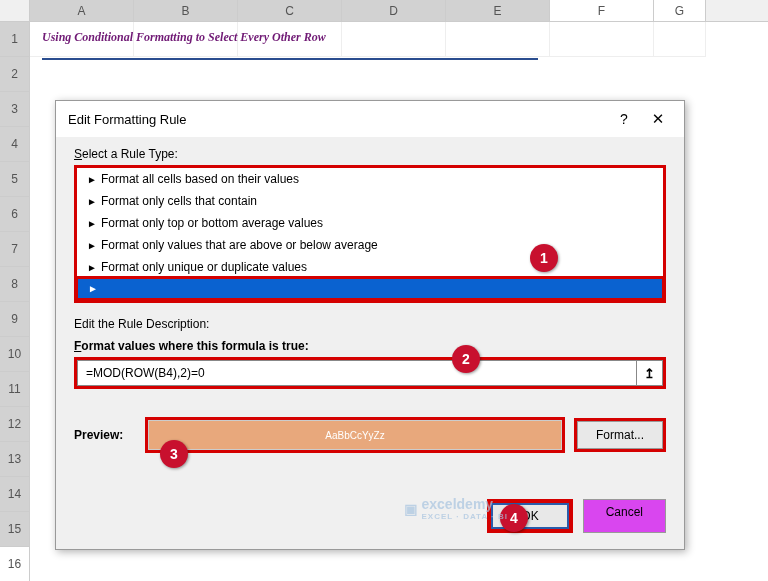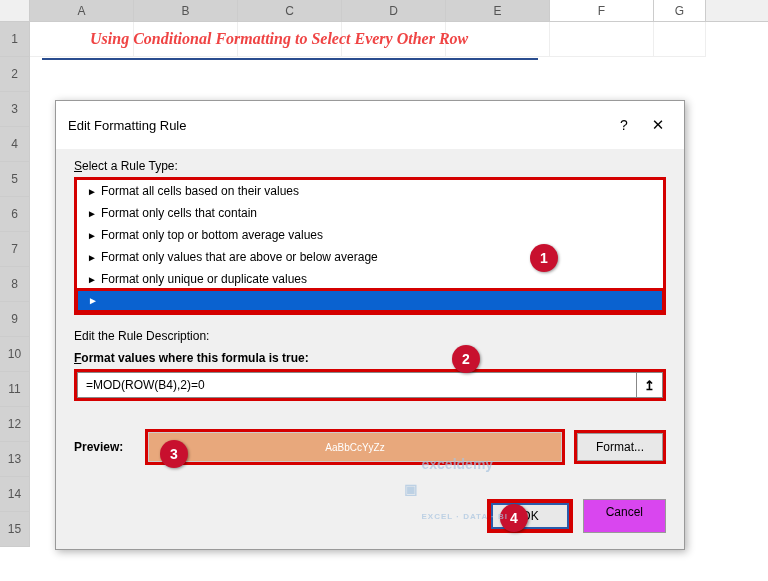--- a/index.html
+++ b/index.html
@@ -20,7 +20,7 @@
     .cell { flex: 0 0 104px; border-right: 1px solid #eee; border-bottom: 1px solid #eee; }
     .cell.narrow { flex: 0 0 52px; }
     
-    .title-cell { position: absolute; top: 30px; left: 42px; font-family: Georgia, serif; font-style: italic; font-weight: bold; font-size: 16px; color: #ef4444; margin-left: 48px; }
+    .title-cell { position: absolute; top: 30px; left: 42px; font-family: Georgia, serif; font-style: italic; font-weight: bold; font-size: 12px; color: #701a75; }
     .title-underline { position: absolute; top: 58px; left: 42px; width: 496px; height: 2px; background: #2a4d8f; }
     
     .dialog { position: absolute; top: 100px; left: 55px; width: 630px; height: 450px; background: #f0f0f0; border: 1px solid #999; box-shadow: 2px 2px 8px rgba(0,0,0,0.3); }

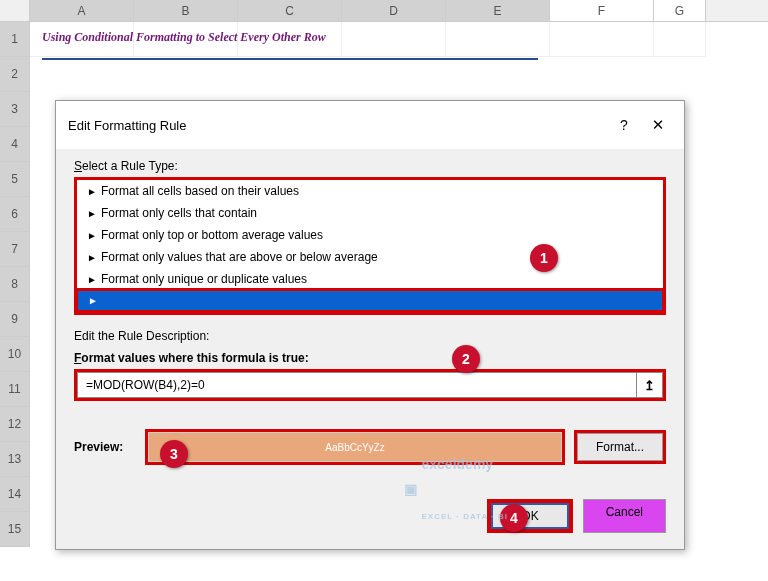--- a/index.html
+++ b/index.html
@@ -24,7 +24,7 @@
     .title-underline { position: absolute; top: 58px; left: 42px; width: 496px; height: 2px; background: #2a4d8f; }
     
     .dialog { position: absolute; top: 100px; left: 55px; width: 630px; height: 450px; background: #f0f0f0; border: 1px solid #999; box-shadow: 2px 2px 8px rgba(0,0,0,0.3); }
-    .titlebar { height: 48px; display: flex; align-items: center; padding: 12px 12px; background: #fff; }
+    .titlebar { height: 36px; display: flex; align-items: center; padding: 12px 12px; background: #fff; }
     .titlebar-title { flex: 1; font-size: 13px; }
     .titlebar-help { width: 20px; text-align: center; font-size: 14px; cursor: pointer; }
     .titlebar-close { width: 28px; text-align: center; font-size: 15px; cursor: pointer; margin-left: 10px; }

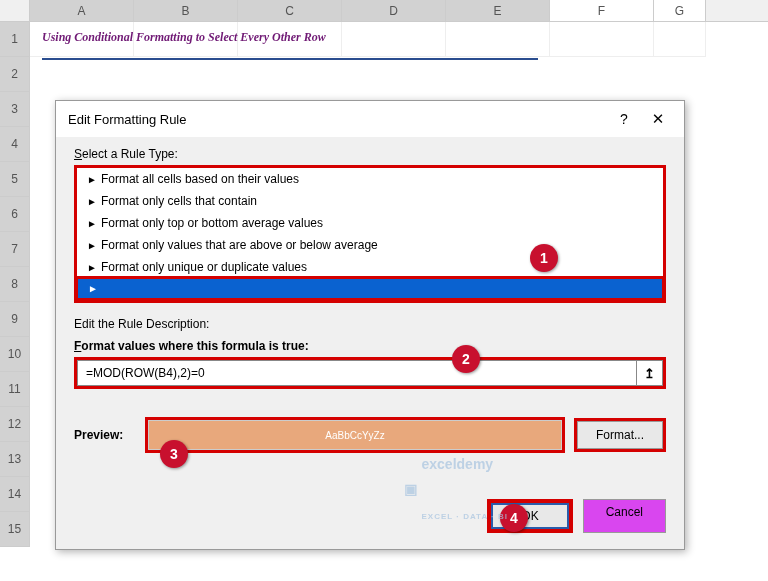--- a/index.html
+++ b/index.html
@@ -65,7 +65,7 @@
     .c4 { top: 504px; left: 500px; }
     
     .watermark { position: absolute; bottom: 60px; right: 260px; color: #a8c4e0; font-size: 14px; font-weight: bold; display: flex; align-items: center; gap: 4px; opacity: 0.7; }
-    .watermark .sub { font-size: 8px; letter-spacing: 1px; margin-top: 40px; }
+    .watermark .sub { font-size: 8px; letter-spacing: 1px; }
   </style>
 </head>
 <body>

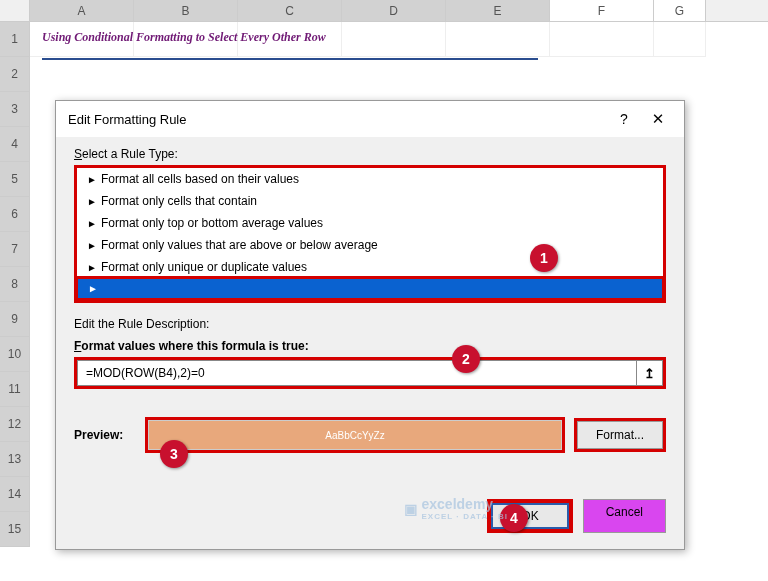--- a/index.html
+++ b/index.html
@@ -134,6 +134,9 @@
     <div class="row">
         <div class="row-header selected">15</div>
       </div>
+    <div class="row">
+        <div class="row-header">16</div>
+      </div>
   </div>
   <div class="title-cell">Using Conditional Formatting to Select Every Other Row</div>
   <div class="title-underline"></div>

